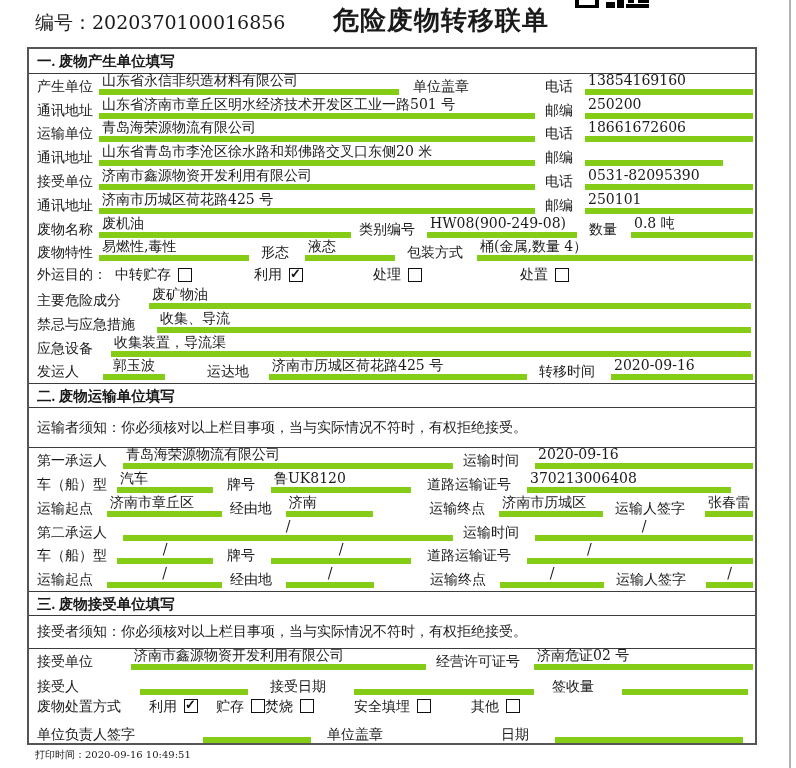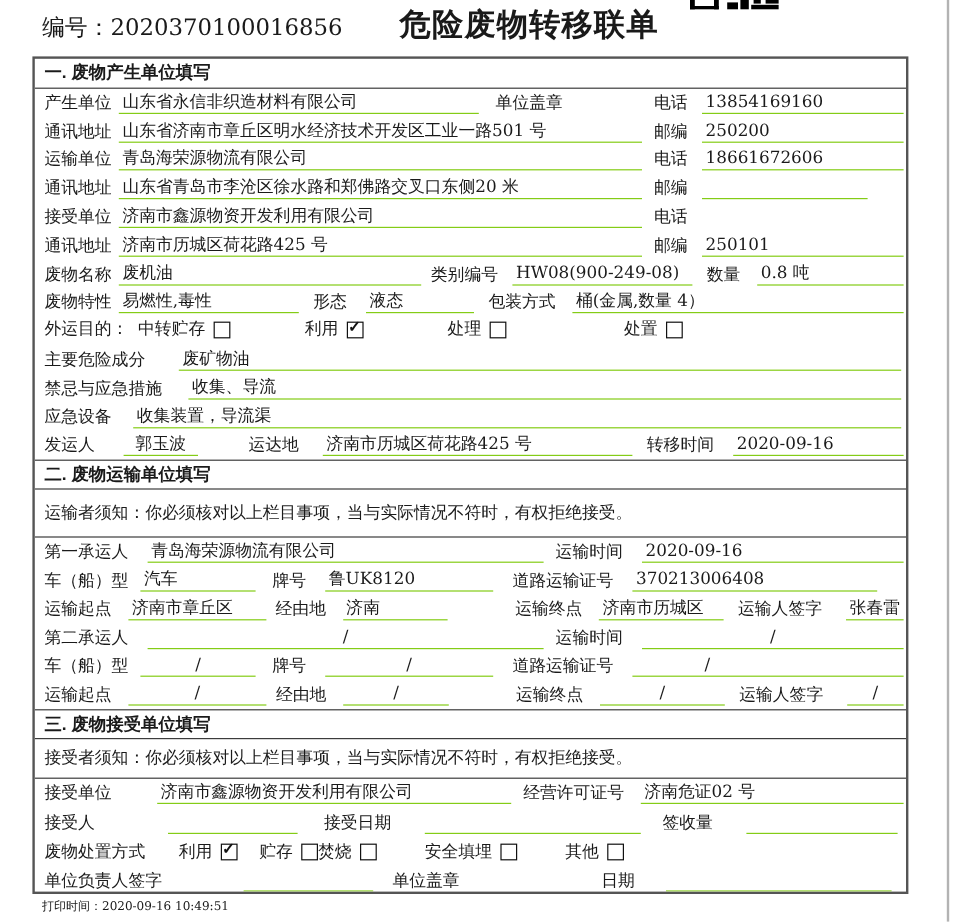--- a/index.html
+++ b/index.html
@@ -23,7 +23,7 @@
     height:25px;box-sizing:border-box;flex:0 0 auto;
     border-bottom:1px solid #3c3c3c;
     font-weight:bold;font-size:14.5px;line-height:24px;padding-left:8px;
-    font-family:Liberation Sans, sans-serif;
+    font-family:Liberation Serif, serif;
   }
   .sec-header.bt{border-top:1px solid #3c3c3c;}
   .notice{

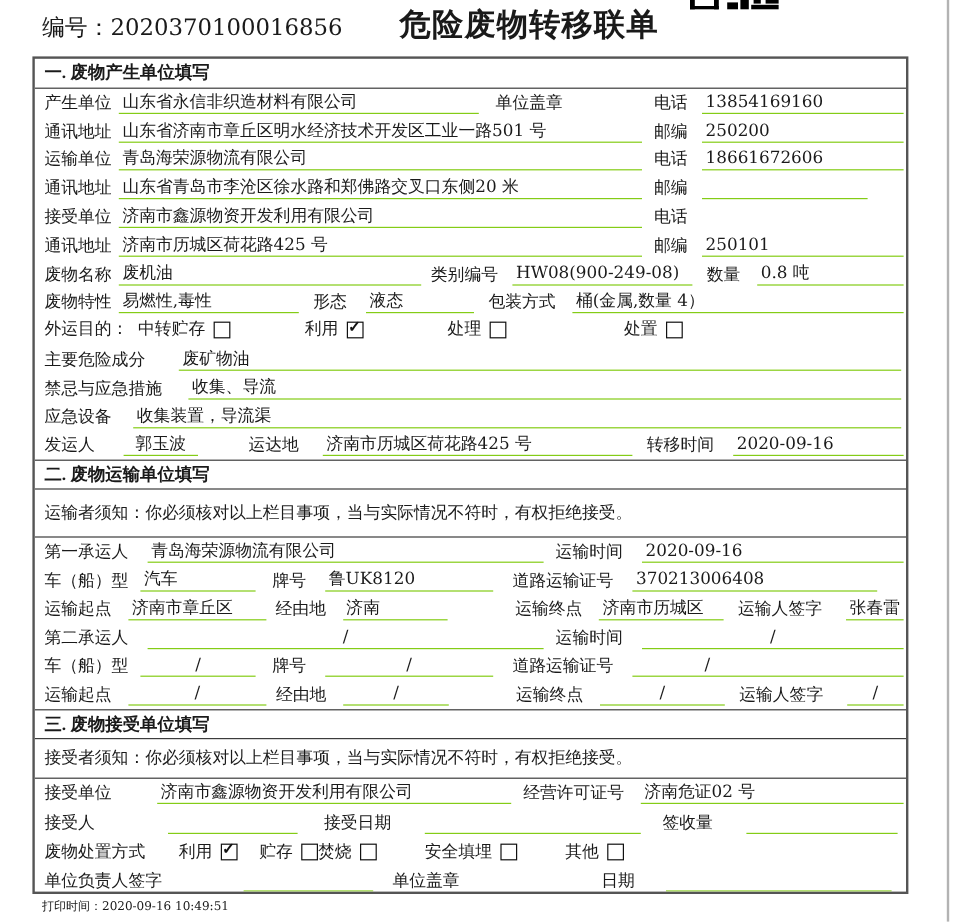--- a/index.html
+++ b/index.html
@@ -39,7 +39,7 @@
   }
   .row3{height:24.2px;}
   .lb{white-space:nowrap;flex:0 0 auto;}
-  .ul{border-bottom:1px solid #84cc16;white-space:nowrap;box-sizing:border-box;padding:0 3px;min-height:16px;}
+  .ul{border-bottom:6px solid #84cc16;white-space:nowrap;box-sizing:border-box;padding:0 3px;min-height:16px;}
   .grow{flex:1 1 auto;}
   .ctr{text-align:center;}
   .colL{flex:0 0 auto;width:508px;display:flex;align-items:flex-end;}

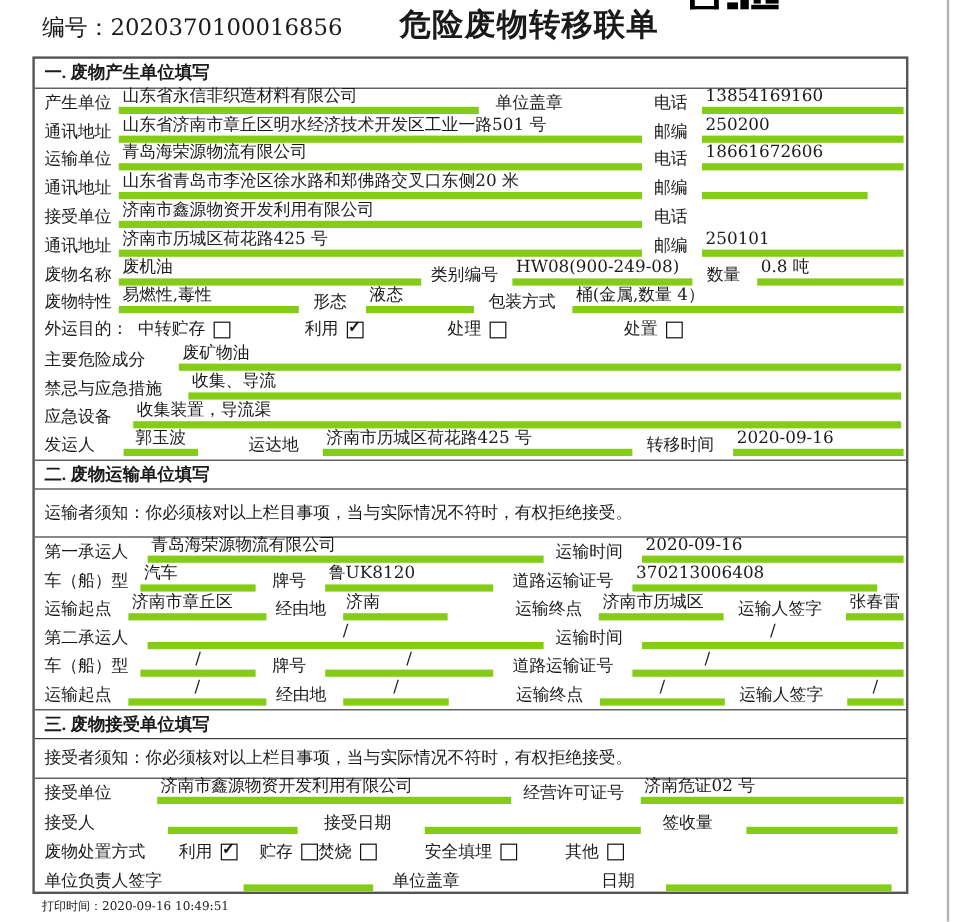--- a/index.html
+++ b/index.html
@@ -130,6 +130,7 @@
     </div>
     <div class="colR">
       <span class="lb" style="width:34px">电话</span>
+      <span class="ul grow" style="margin-left:6px">0531-82095390</span>
     </div>
   </div>
 

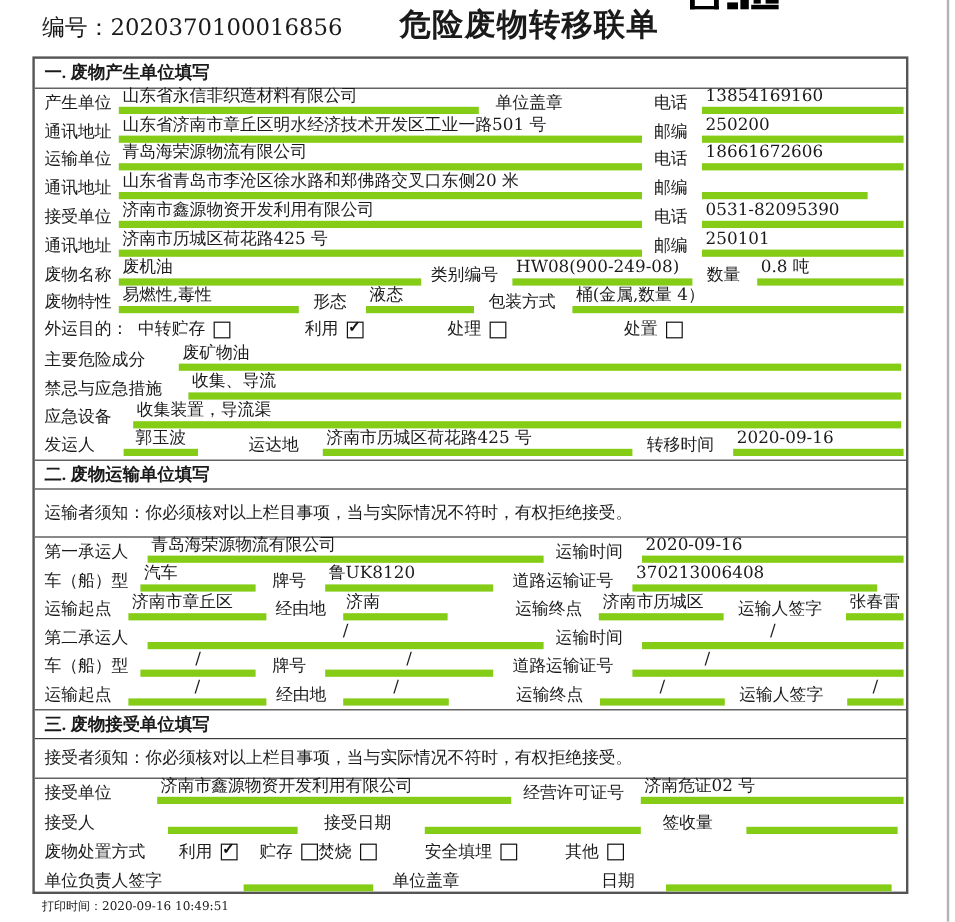--- a/index.html
+++ b/index.html
@@ -283,7 +283,7 @@
     <span class="ul" style="margin-left:22px;width:126px"></span>
   </div>
 
-  <div class="row row3" style="align-items:flex-end">
+  <div class="row row3" style="align-items:flex-start">
     <span class="lb">废物处置方式</span>
     <span class="opt" style="margin-left:28px">
       <span>利用</span>

